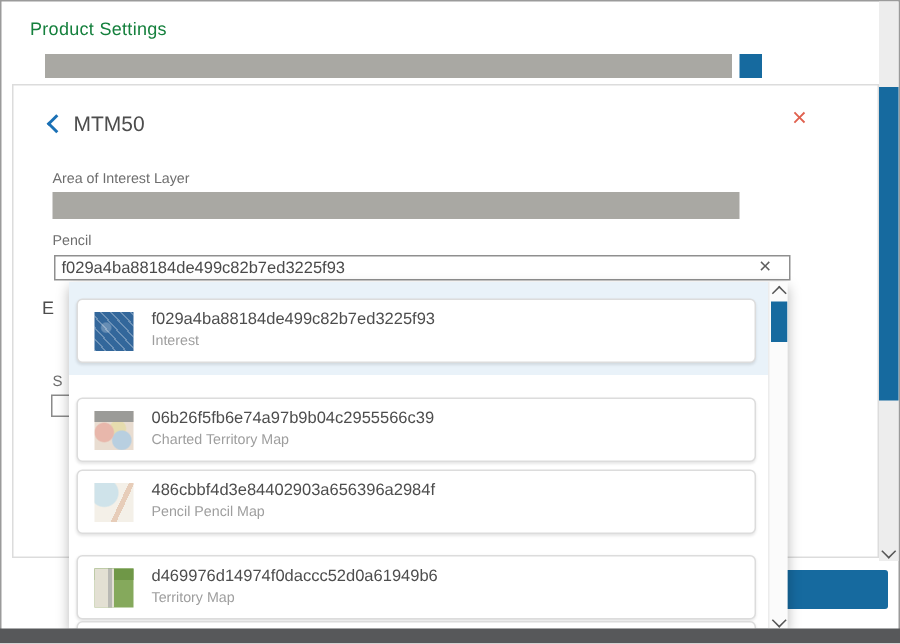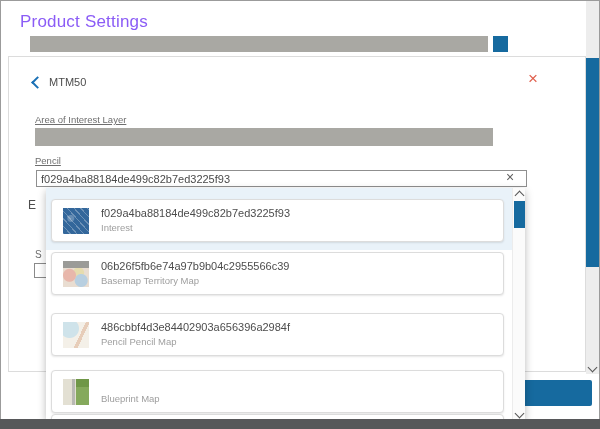--- a/index.html
+++ b/index.html
@@ -9,7 +9,7 @@
   .abs{position:absolute;}
 
   
-  .page-title{left:20px;top:12px;font-size:17px;color:#8b5cf6;letter-spacing:.2px;}
+  .page-title{left:20px;top:12px;font-size:12px;color:#15803d;letter-spacing:.2px;}
   .redacted-top{left:30px;top:36px;width:458px;height:16px;background:#a9a8a3;}
   .blue-square{left:493px;top:36px;width:15px;height:16px;background:var(--accent);}
 

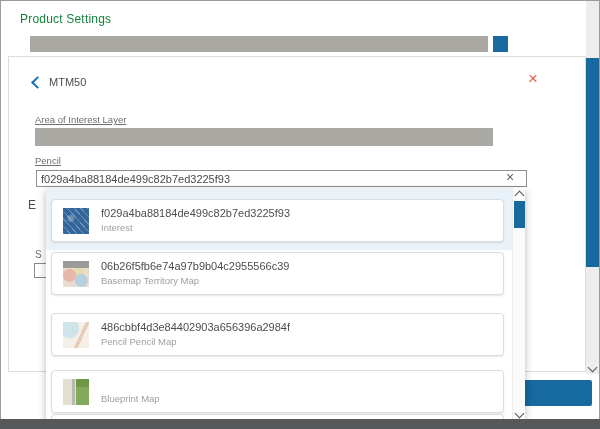--- a/index.html
+++ b/index.html
@@ -19,7 +19,7 @@
   .back-row{left:33px;top:74px;height:16px;display:flex;align-items:center;z-index:2;cursor:pointer;}
   .chev-left{width:7px;height:7px;border:solid var(--chev-blue);border-width:0 0 2.5px 2.5px;
              transform:rotate(45deg);display:inline-block;margin-right:7px;}
-  .back-label{font-size:11px;color:#4d4d4d;}
+  .back-label{font-size:14px;color:#4d4d4d;}
   .close-x{left:528px;top:70px;font-size:17px;color:var(--close-x);z-index:2;cursor:pointer;line-height:1;}
 
   .field-label{font-size:9.5px;color:#6e6e6e;z-index:2;text-decoration:underline;}

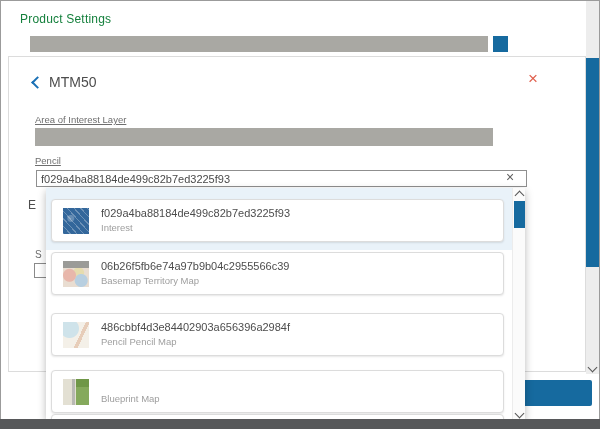--- a/index.html
+++ b/index.html
@@ -22,7 +22,7 @@
   .back-label{font-size:14px;color:#4d4d4d;}
   .close-x{left:528px;top:70px;font-size:17px;color:var(--close-x);z-index:2;cursor:pointer;line-height:1;}
 
-  .field-label{font-size:9.5px;color:#6e6e6e;z-index:2;text-decoration:underline;}
+  .field-label{font-size:9.5px;color:#6e6e6e;z-index:2;}
   .aoi-label{left:35px;top:114px;}
   .redacted-aoi{left:35px;top:128px;width:458px;height:18px;background:#a9a8a3;z-index:2;}
   .basemap-label{left:35px;top:155px;}

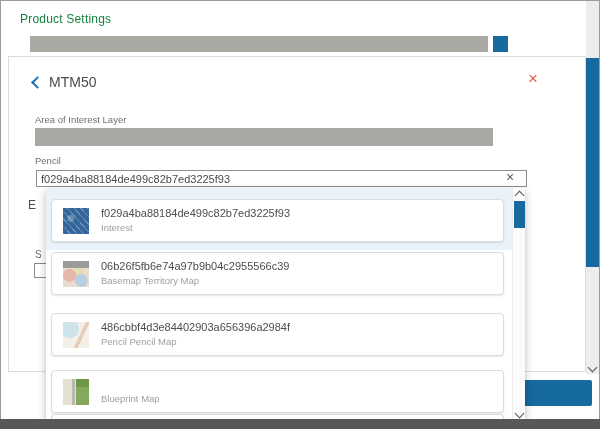--- a/index.html
+++ b/index.html
@@ -123,7 +123,7 @@
           <div class="dd-title">f029a4ba88184de499c82b7ed3225f93</div>
           <div class="dd-sub">Interest</div>
         </div>
-        <div class="dd-card" style="top: 64px;">
+        <div class="dd-card" style="top: 77px;">
           <div class="dd-thumb thumb--charted-territory"></div>
           <div class="dd-title">06b26f5fb6e74a97b9b04c2955566c39</div>
           <div class="dd-sub">Basemap Territory Map</div>

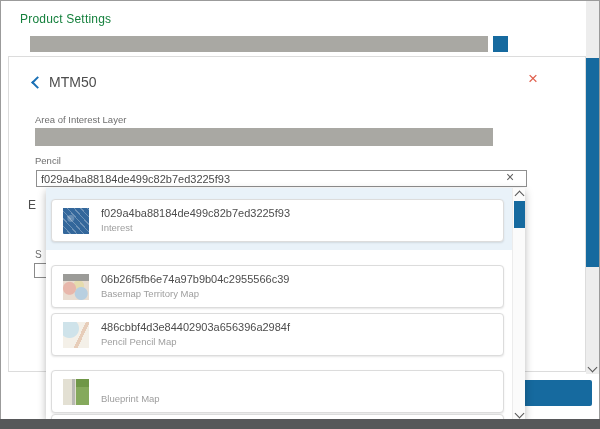--- a/index.html
+++ b/index.html
@@ -126,7 +126,7 @@
         <div class="dd-card" style="top: 77px;">
           <div class="dd-thumb thumb--charted-territory"></div>
           <div class="dd-title">06b26f5fb6e74a97b9b04c2955566c39</div>
-          <div class="dd-sub">Basemap Territory Map</div>
+          <div class="dd-sub">Charted Territory Map</div>
         </div>
         <div class="dd-card" style="top: 125px;">
           <div class="dd-thumb thumb--colored-pencil"></div>

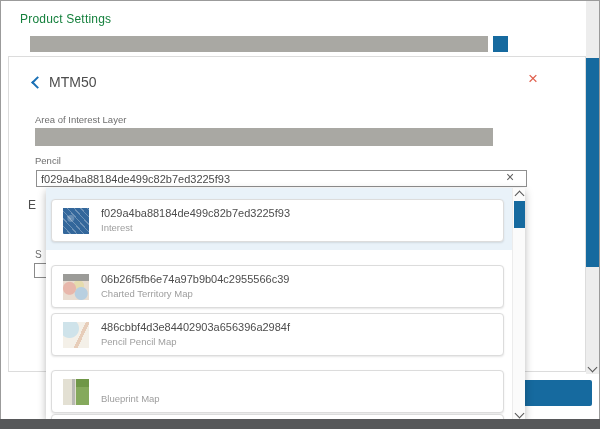--- a/index.html
+++ b/index.html
@@ -135,6 +135,7 @@
         </div>
         <div class="dd-card" style="top: 182px;">
           <div class="dd-thumb thumb--community"></div>
+          <div class="dd-title">d469976d14974f0daccc52d0a61949b6</div>
           <div class="dd-sub">Blueprint Map</div>
         </div>
       </div>

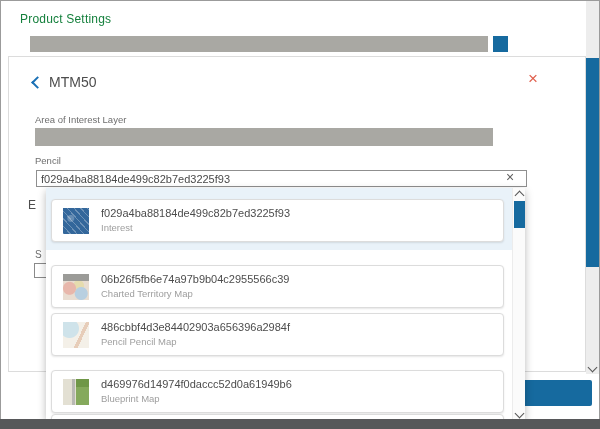--- a/index.html
+++ b/index.html
@@ -136,7 +136,7 @@
         <div class="dd-card" style="top: 182px;">
           <div class="dd-thumb thumb--community"></div>
           <div class="dd-title">d469976d14974f0daccc52d0a61949b6</div>
-          <div class="dd-sub">Blueprint Map</div>
+          <div class="dd-sub">Territory Map</div>
         </div>
       </div>
     <div class="dd-card" style="top:226px"></div>

